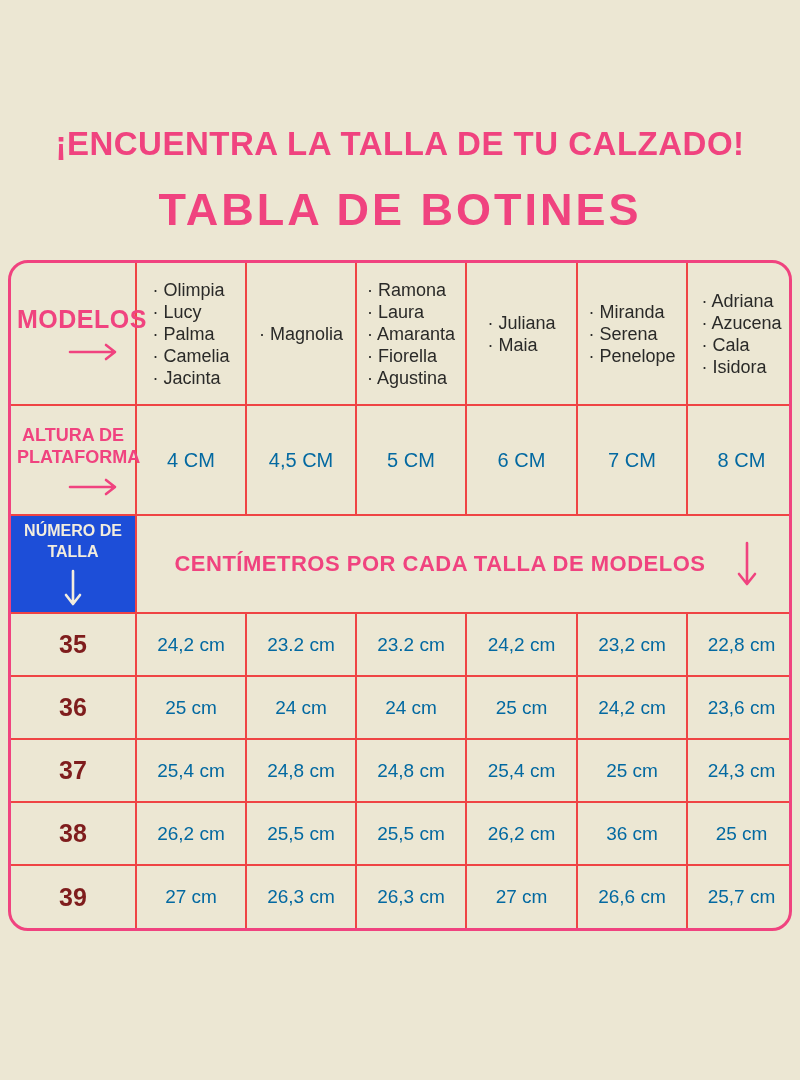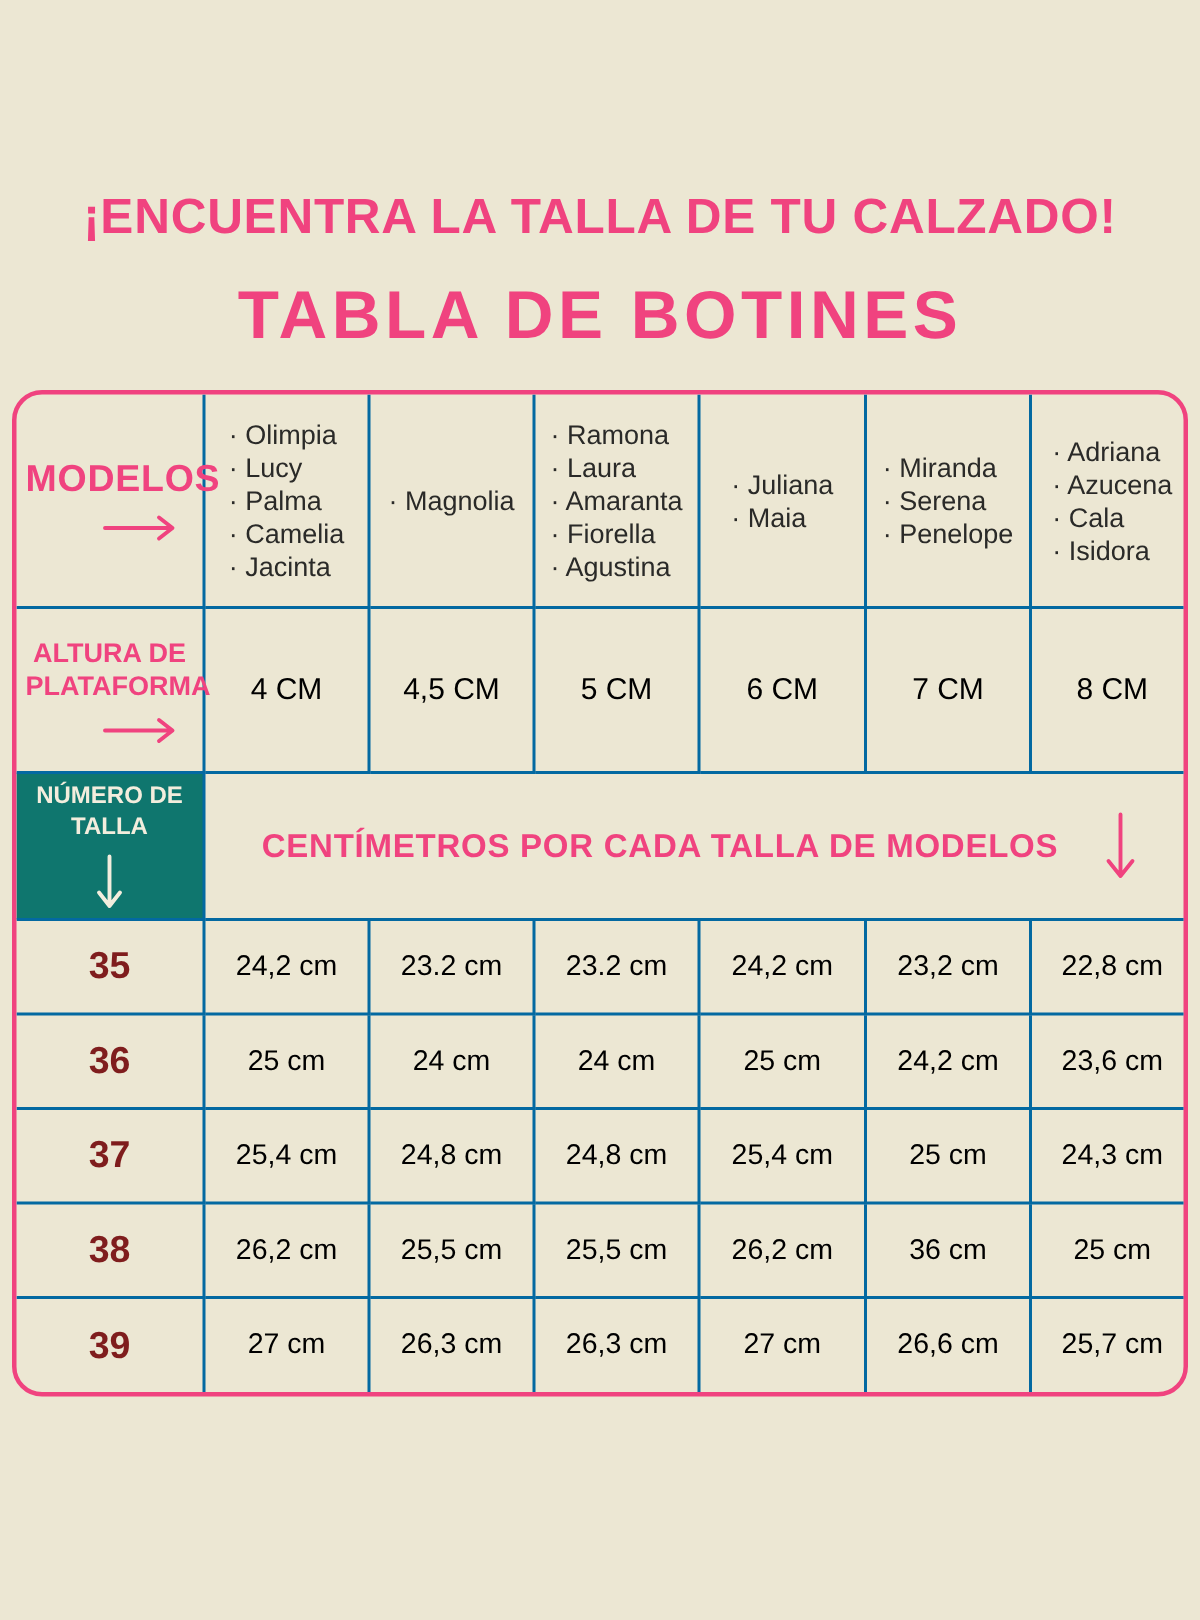--- a/index.html
+++ b/index.html
@@ -46,7 +46,7 @@
     width: 100%;
   }
   .size-table td, .size-table th {
-    border: 2px solid #0369a1;
+    border: 2px solid #ef4444;
     text-align: center;
     vertical-align: middle;
     padding: 4px 6px;

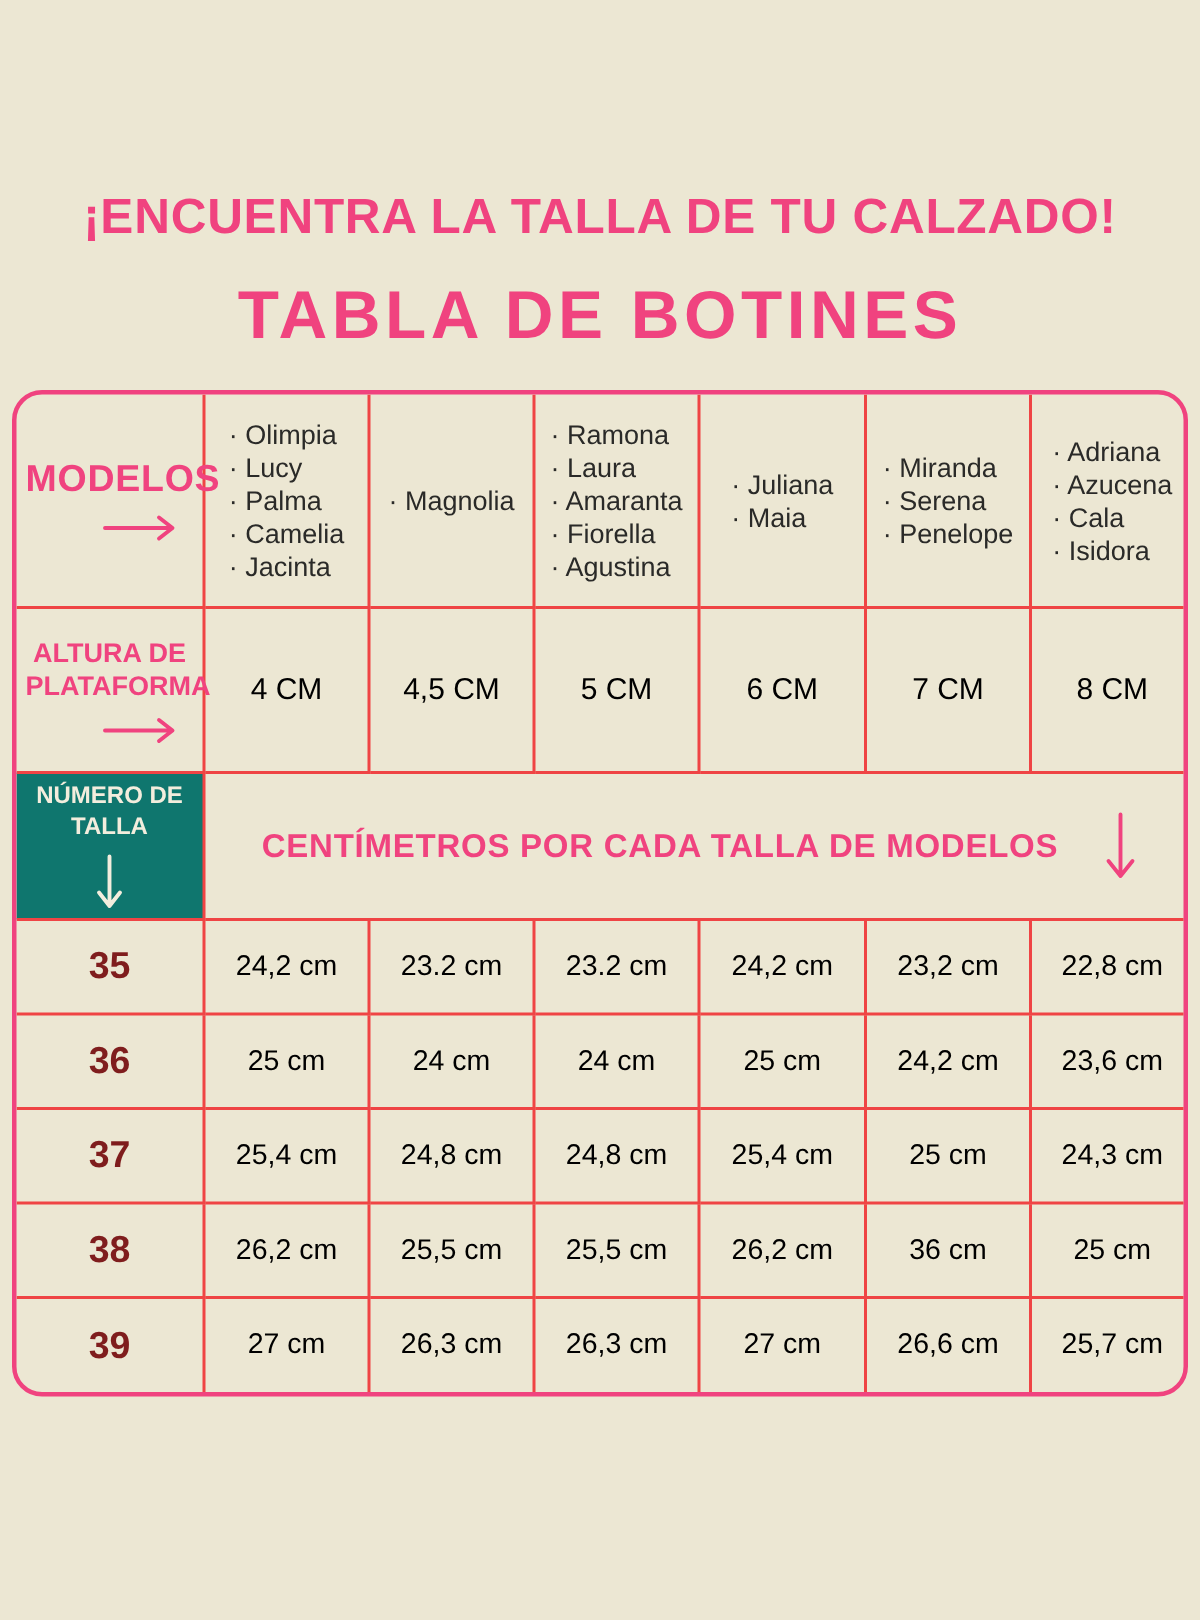--- a/index.html
+++ b/index.html
@@ -90,7 +90,7 @@
   .height-value, .cm-value {
     font-size: 20px;
     font-weight: 500;
-    color: #000000;
+    color: #0369a1;
   }
   .cm-value { font-size: 19px; }
 

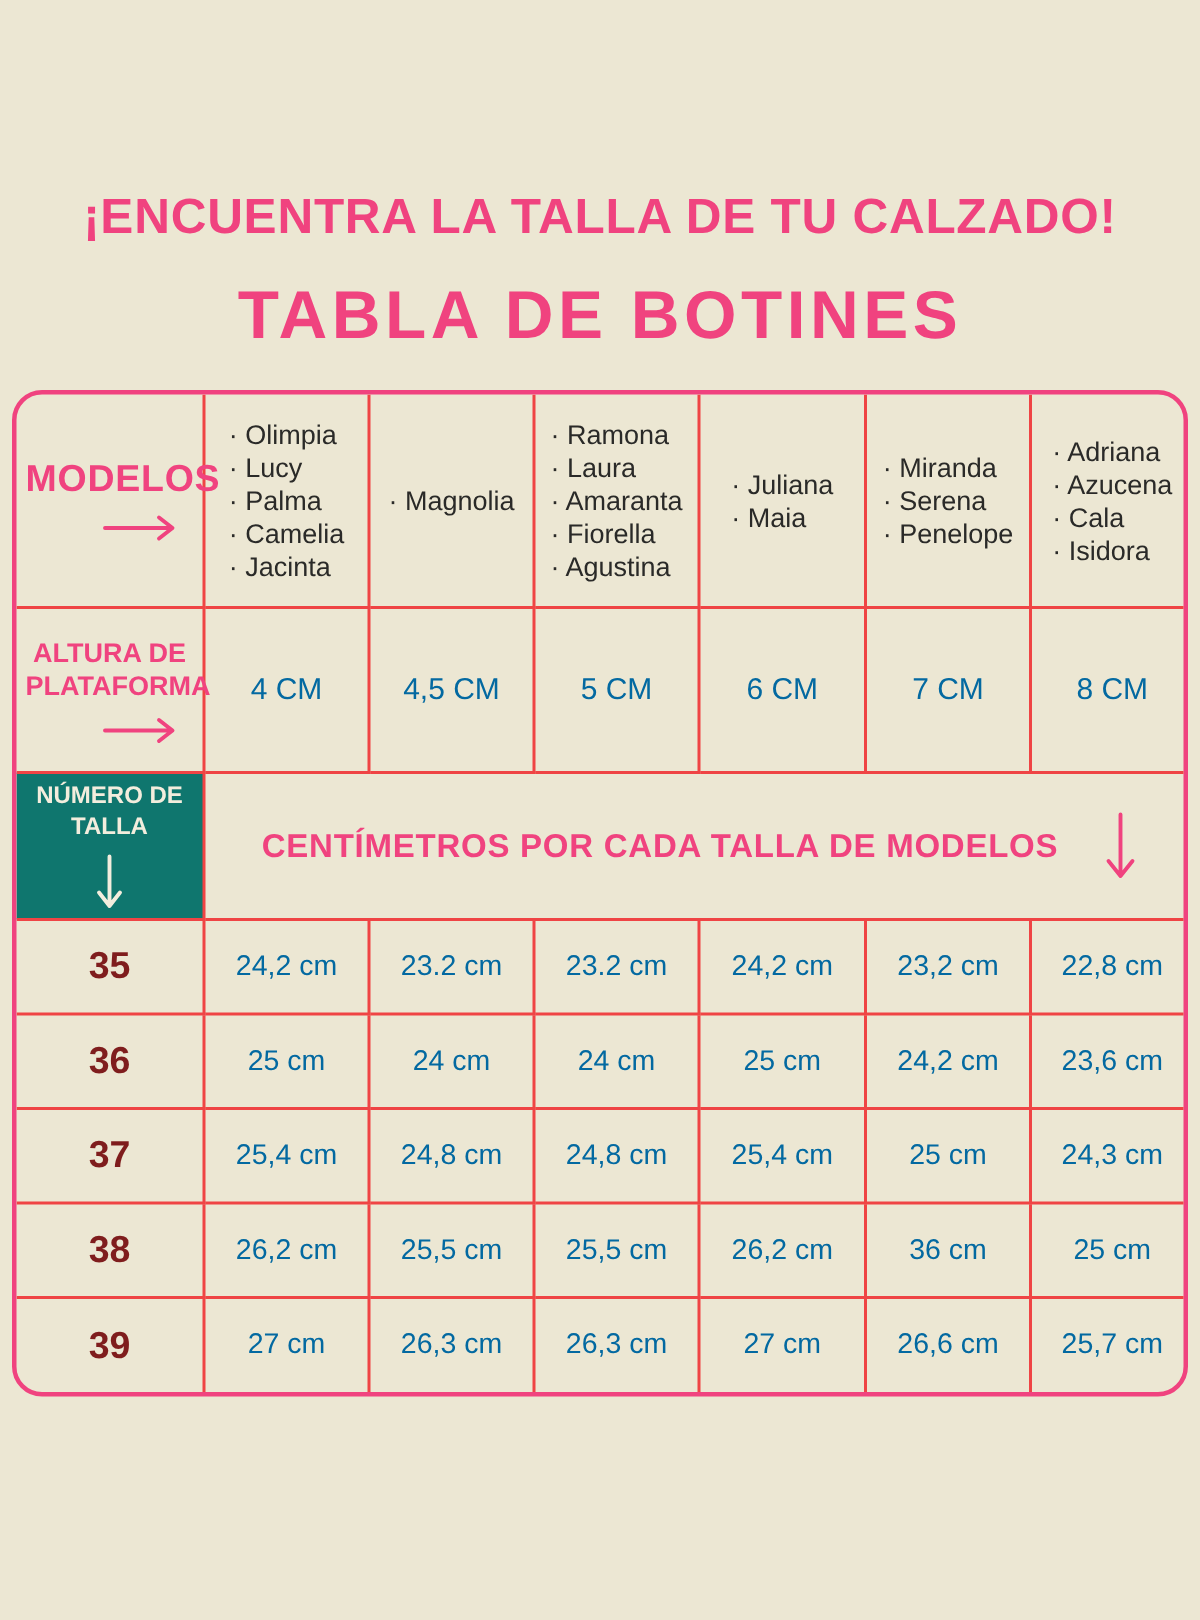--- a/index.html
+++ b/index.html
@@ -95,7 +95,7 @@
   .cm-value { font-size: 19px; }
 
   .size-head-cell {
-    background: #0f766e;
+    background: #1d4ed8;
     color: #F3EDDD;
     font-size: 16px;
     font-weight: 800;

